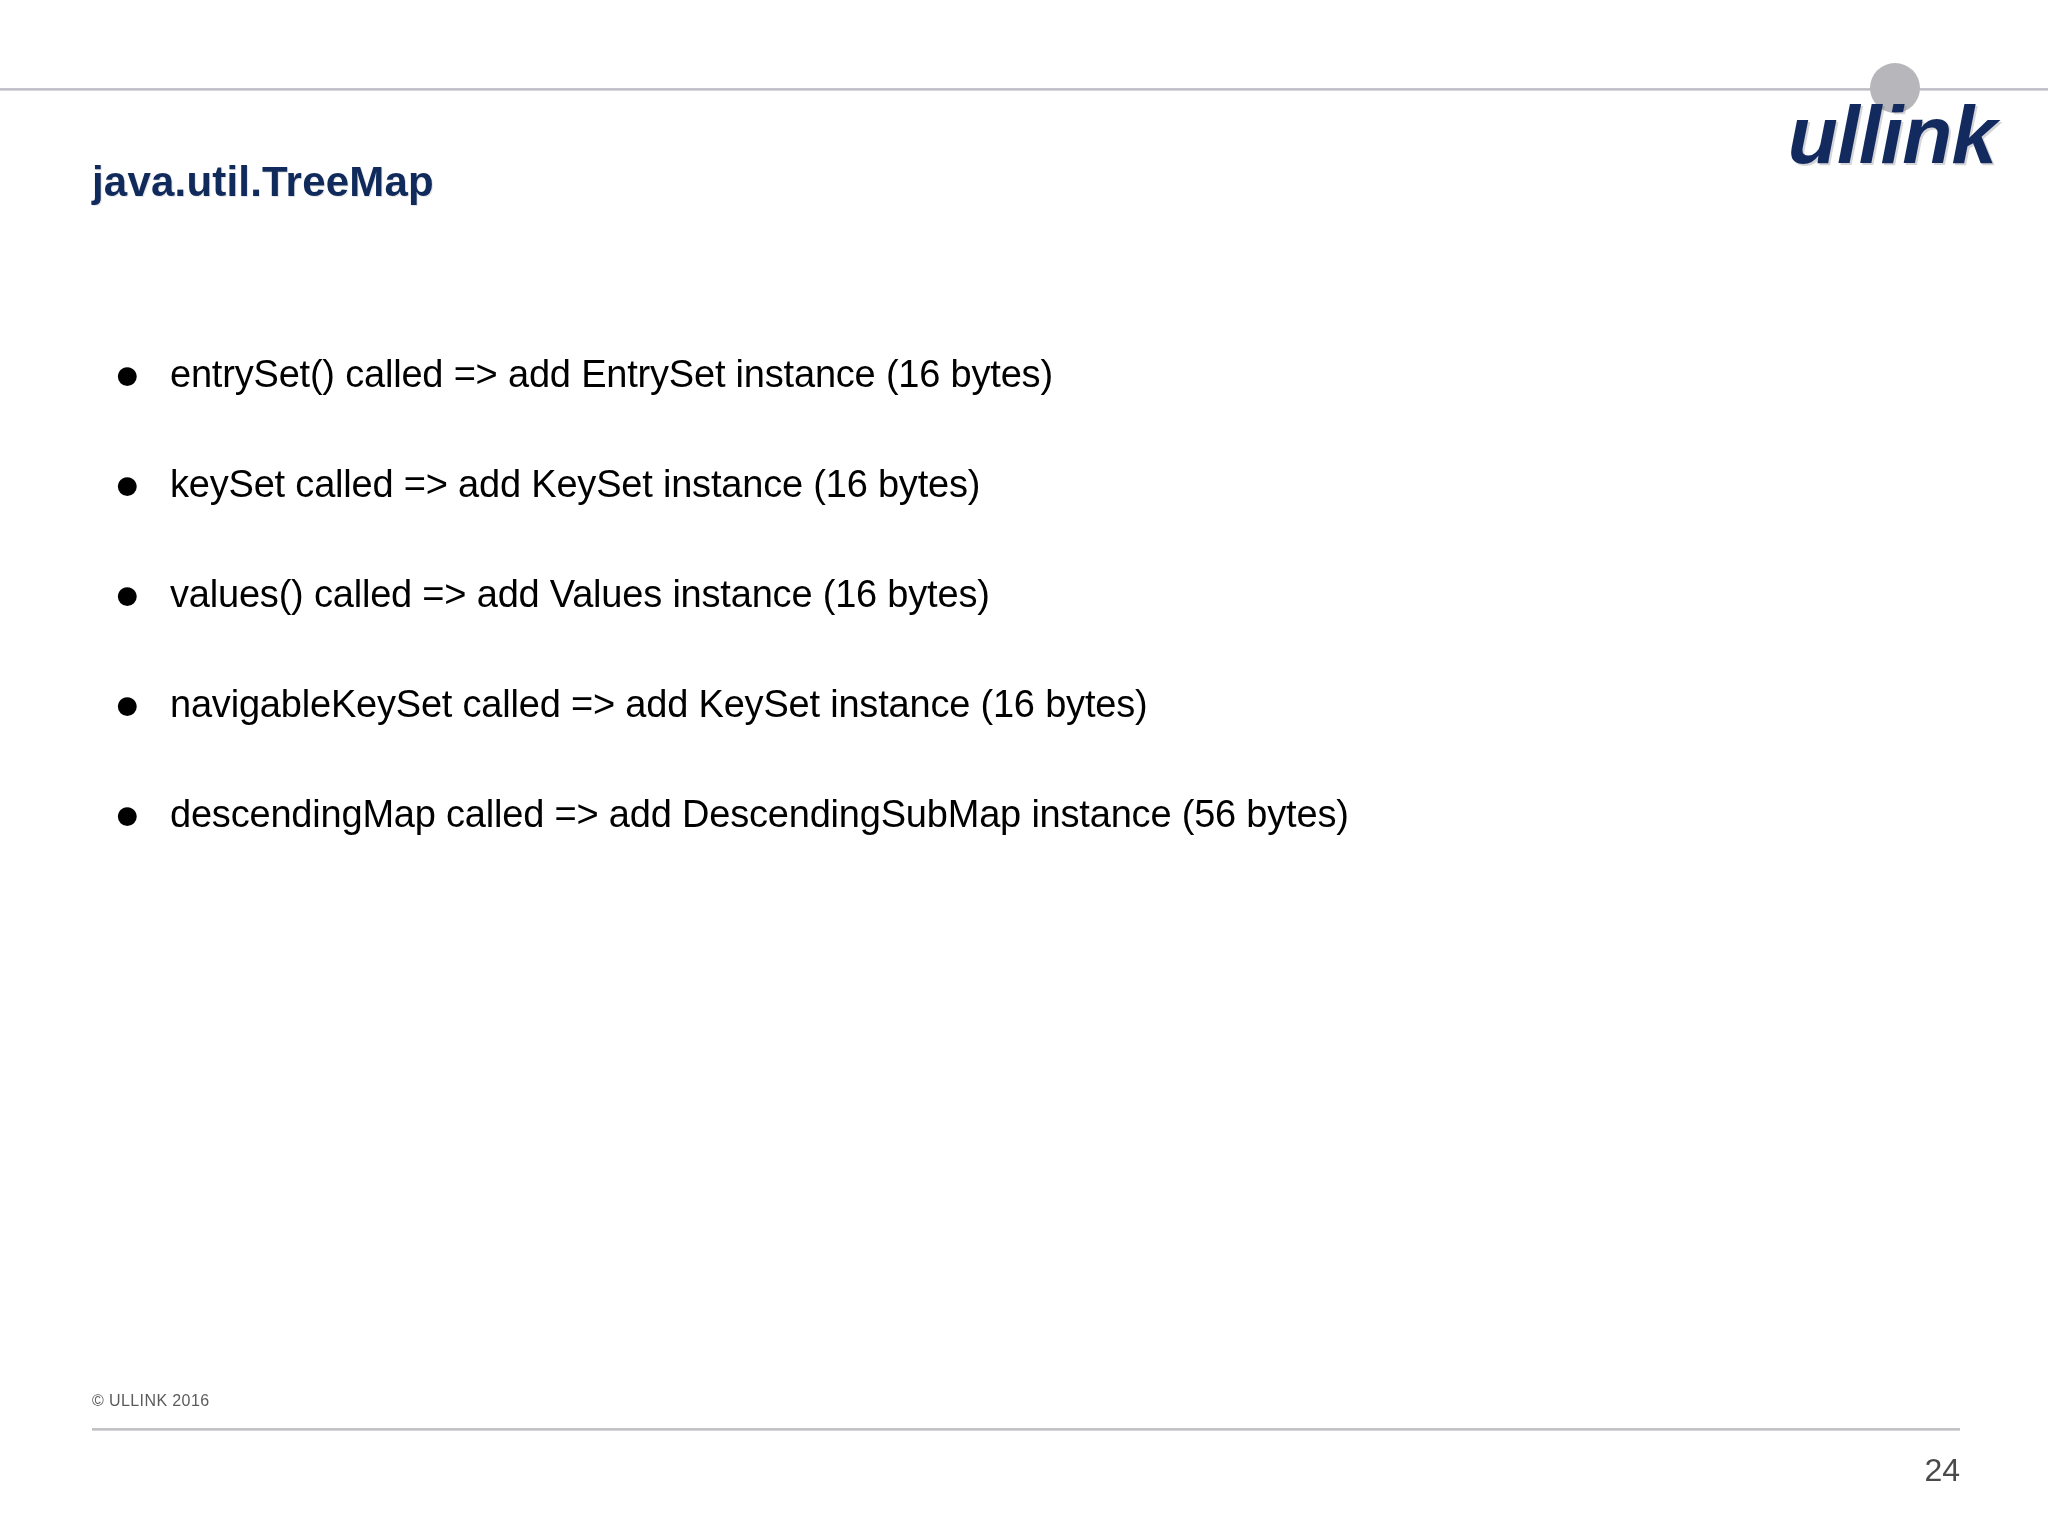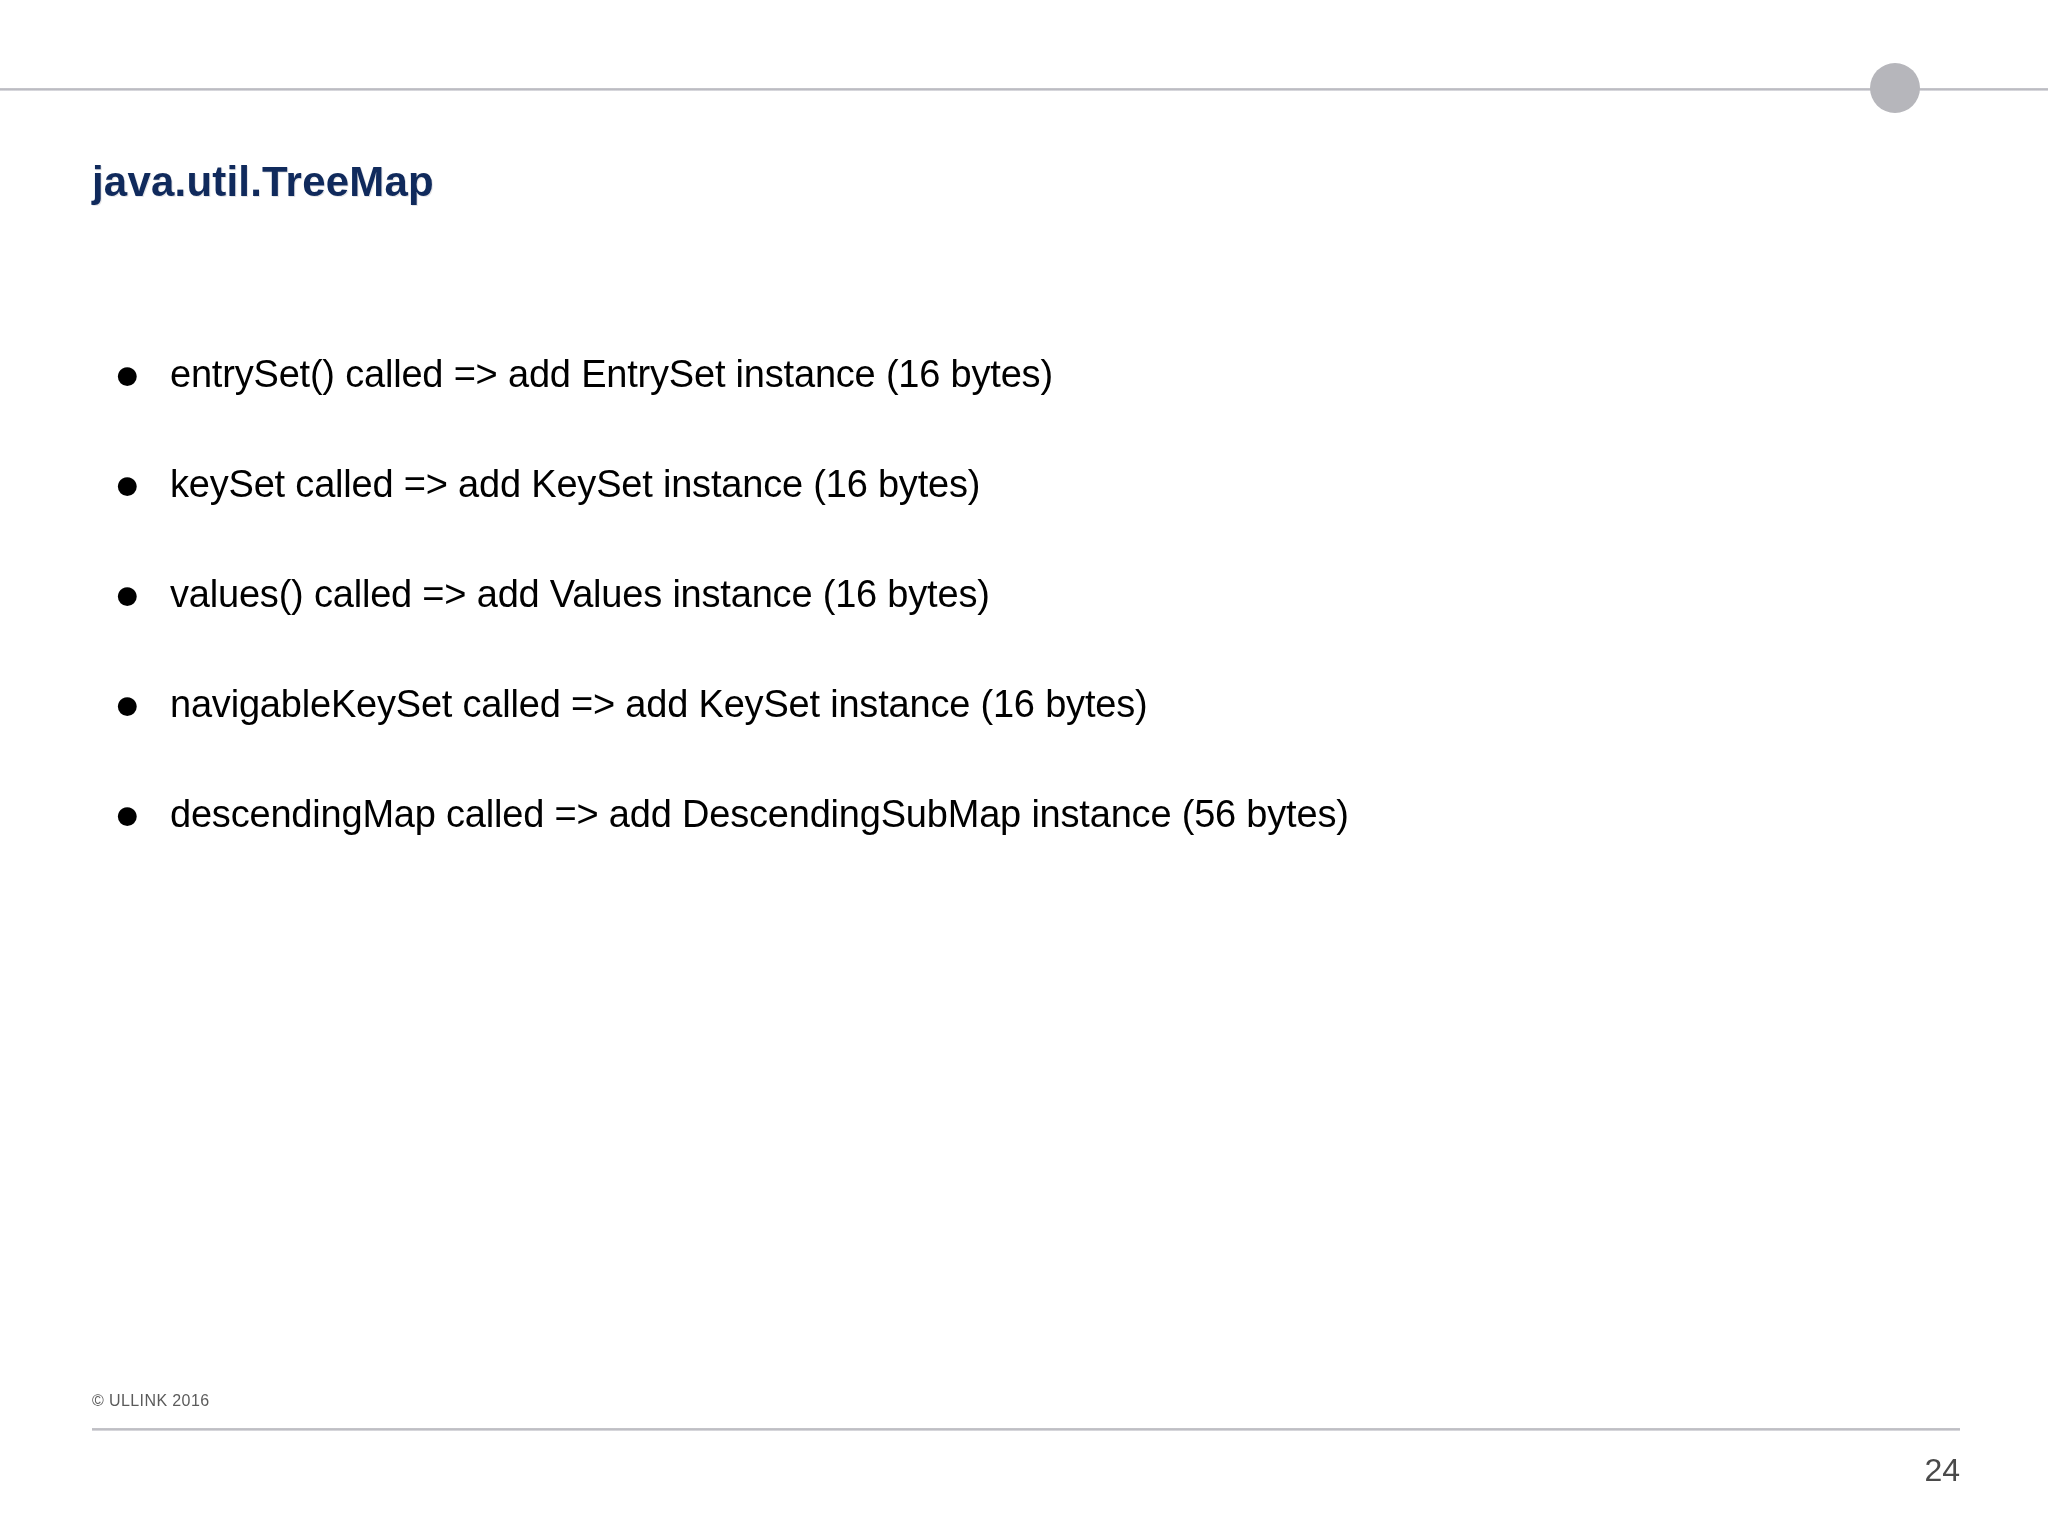--- a/index.html
+++ b/index.html
@@ -139,6 +139,7 @@
 
   <div class="logo">
     <div class="logo-dot"></div>
+    <div class="logo-text">ullink</div>
   </div>
 
   <div class="slide-title">java.util.TreeMap</div>

